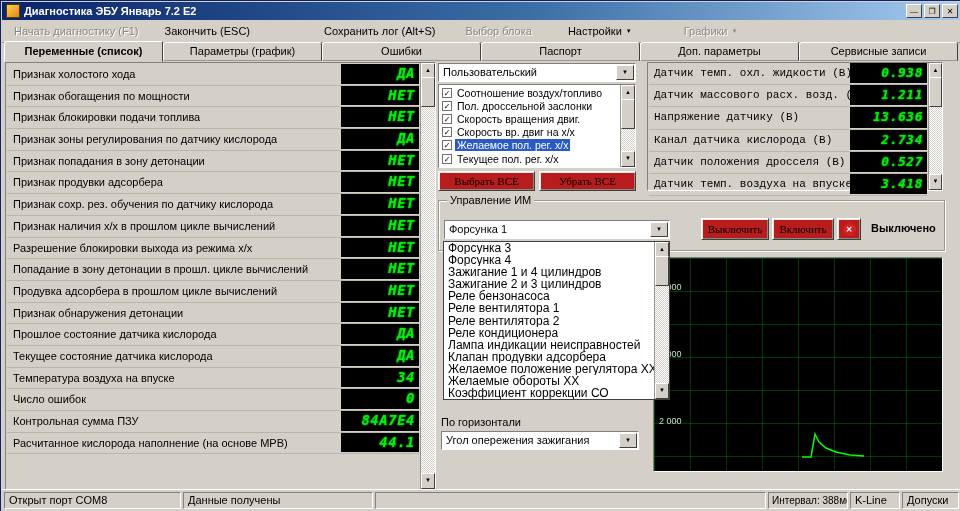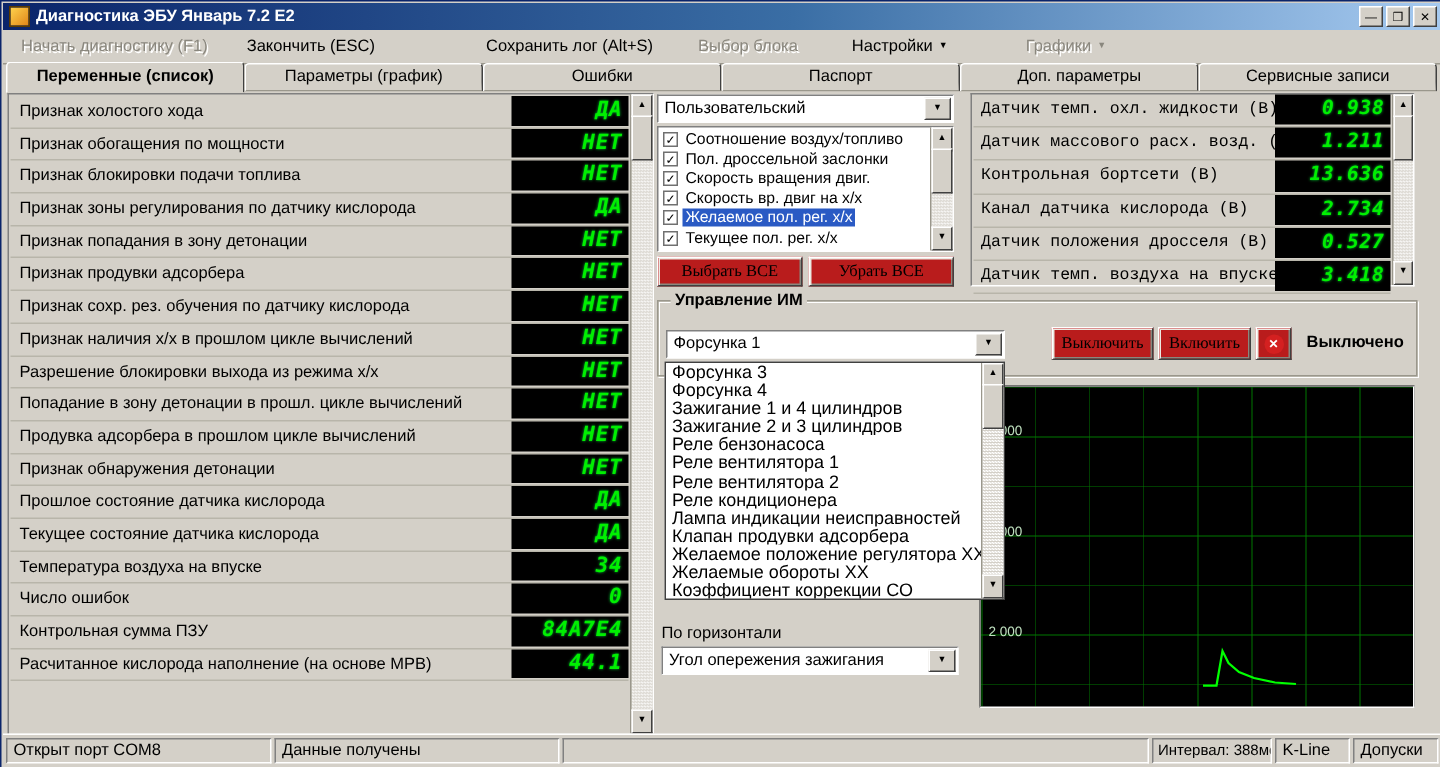--- a/index.html
+++ b/index.html
@@ -353,7 +353,7 @@
         </div>
 
         <div class="sensor-row">
-          <span class="sensor-label">Контрольная бортсети (В)</span>
+          <span class="sensor-label">Напряжение датчику (В)</span>
           <span class="sensor-value digital">13.636</span>
         </div>
 

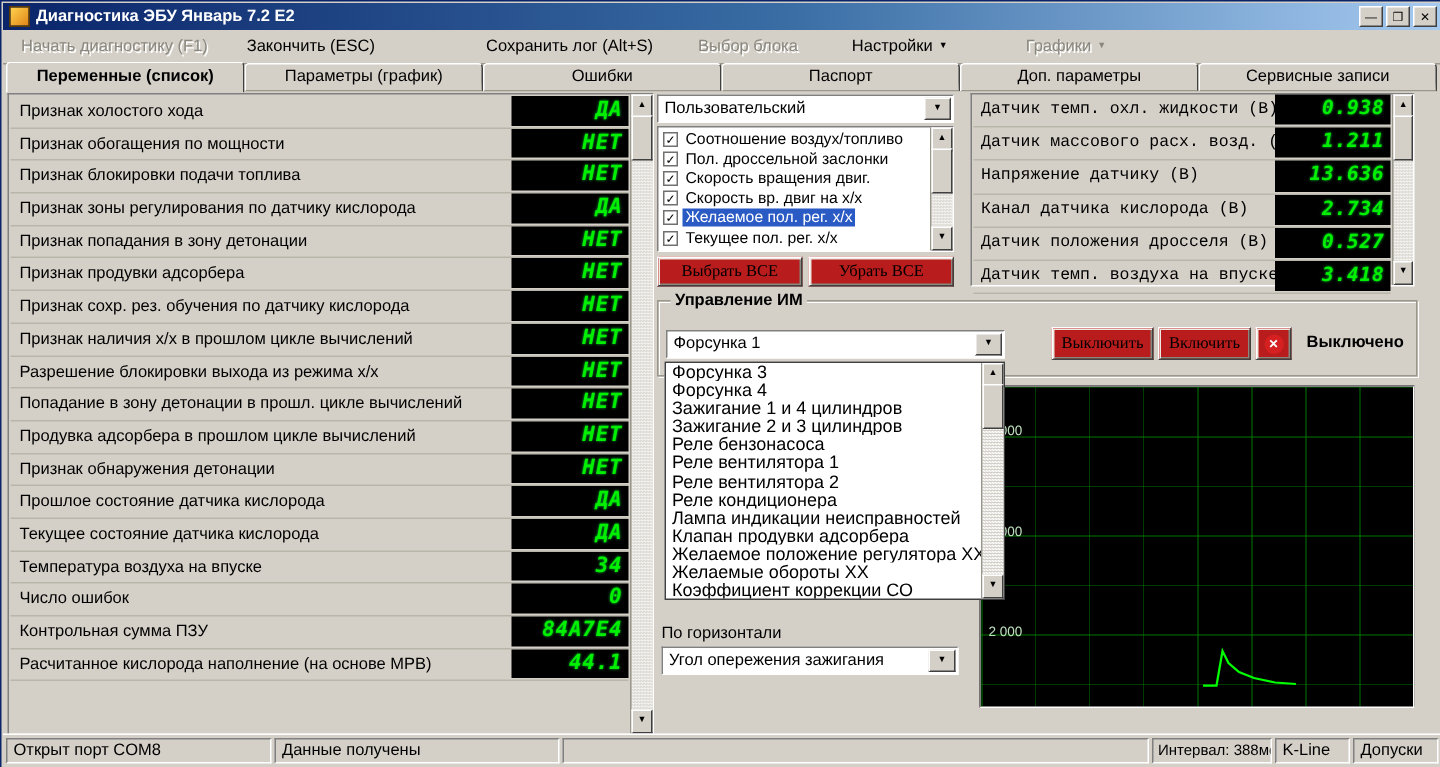--- a/index.html
+++ b/index.html
@@ -84,7 +84,7 @@
 
   
   .im-group{position:absolute;left:437px;top:199px;width:505px;height:49px;border:1px solid #9a978c;box-shadow:inset 1px 1px 0 #fff,1px 1px 0 #fff;}
-  .im-title{position:absolute;left:8px;top:-7px;background:#d4d0c8;padding:0 3px;font-size:11px;font-weight:bold;}
+  .im-title{position:absolute;left:8px;top:-7px;background:#d4d0c8;padding:0 3px;font-size:11px;font-weight:normal;}
   .im-off{left:262px;top:17px;width:68px;height:22px;}
   .im-on{left:333px;top:17px;width:62px;height:22px;}
   .im-x{left:398px;top:17px;width:24px;height:22px;}

